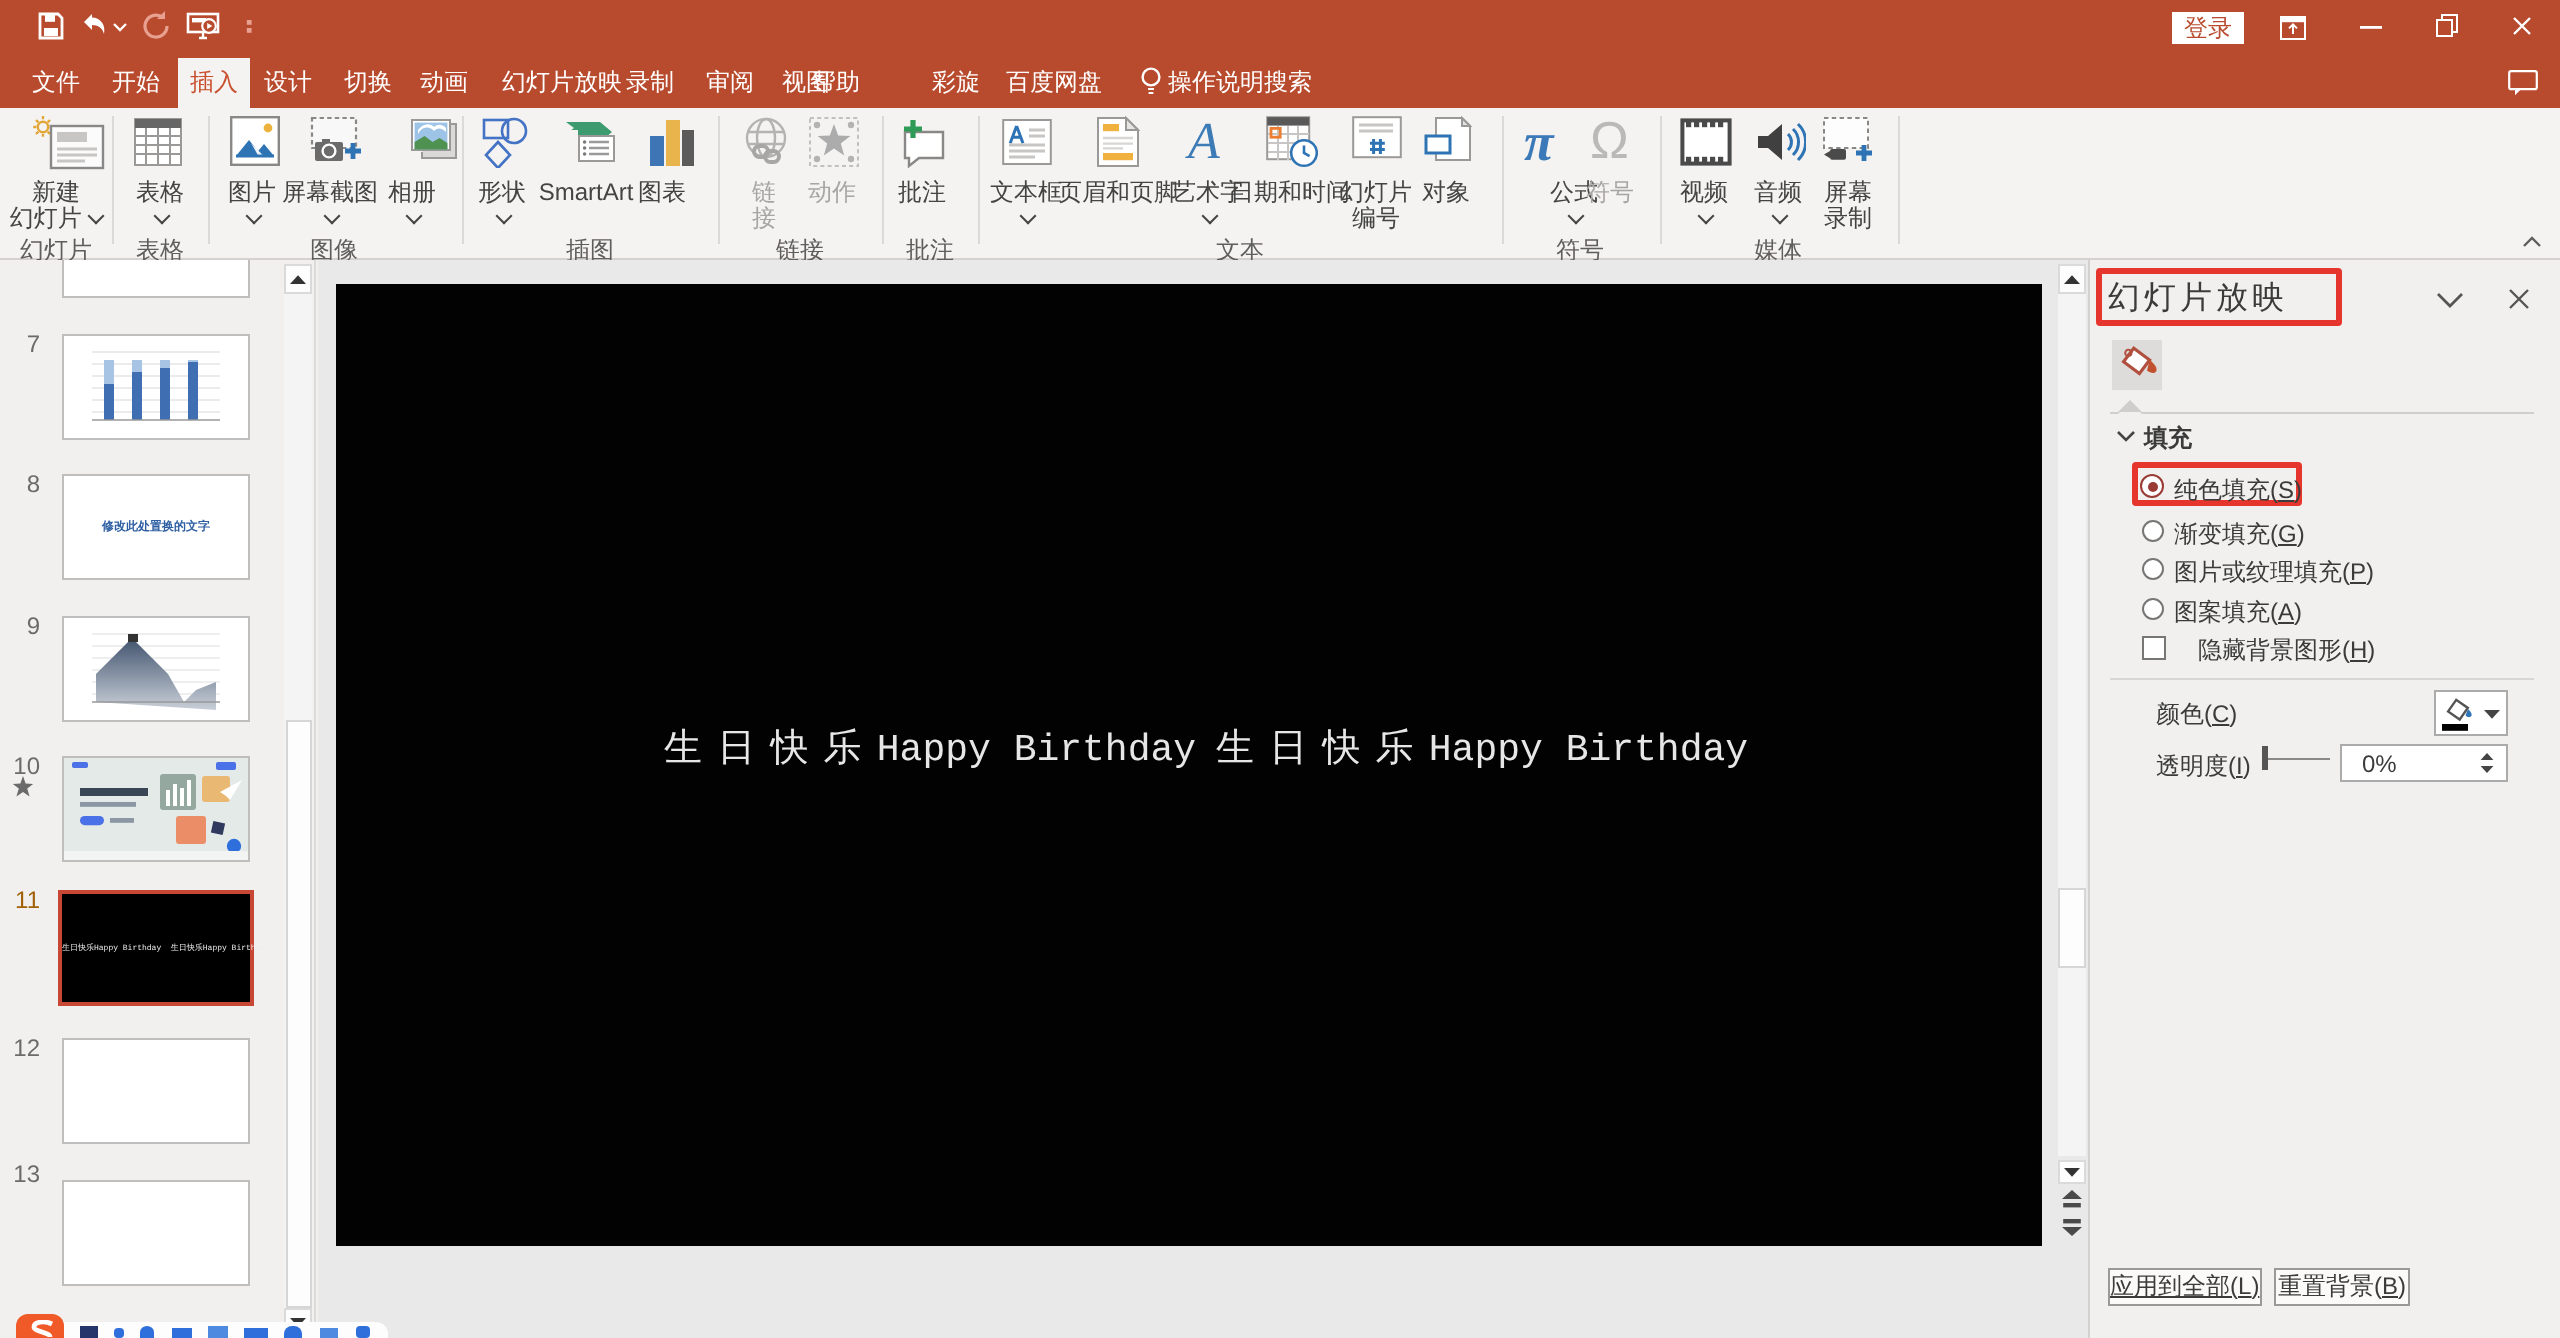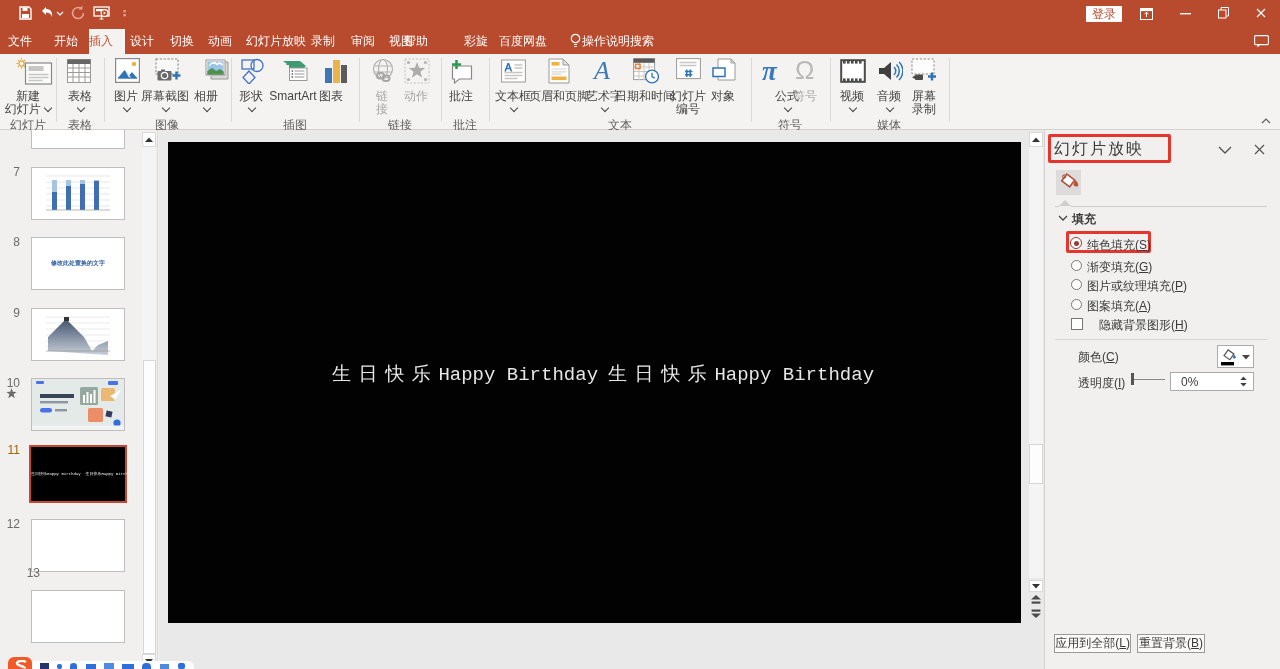--- a/index.html
+++ b/index.html
@@ -10,7 +10,7 @@
   
   #titlebar{left:0;top:0;width:1280px;height:28px;background:#B84A2D;}
   #tabrow{left:0;top:28px;width:1280px;height:26px;background:#B84A2D;}
-  .tab{position:absolute;top:0;height:26px;line-height:26px;color:#fff;font-size:12px;text-align:left;}
+  .tab{position:absolute;top:0;height:26px;line-height:26px;color:#fff;font-size:12px;text-align:center;}
   #activetab{position:absolute;left:89px;top:1px;width:36px;height:25px;background:#F4F3F2;}
   .title-text{color:#fff;font-size:12px;}
   

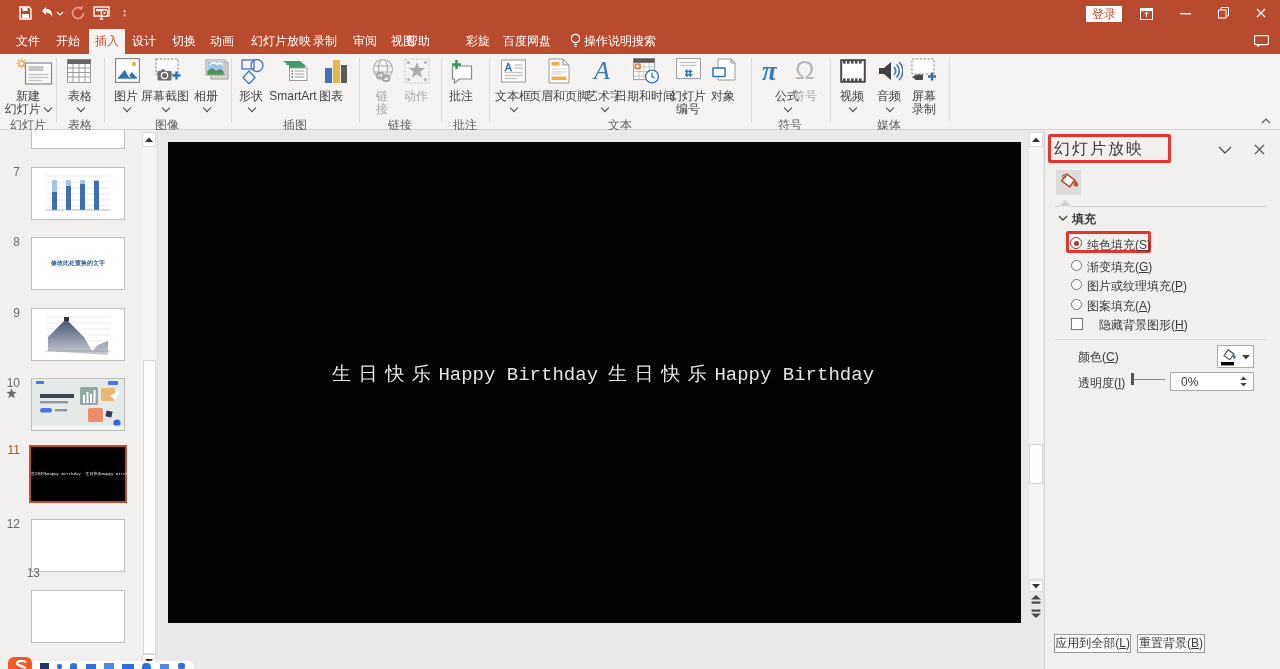--- a/index.html
+++ b/index.html
@@ -428,7 +428,7 @@
     <div class="tnum" style="top:387px;">12</div>
 
     <div class="thumb" style="top:460px;"></div>
-    <div class="tnum" style="top:436px;margin-left:20px;">13</div>
+    <div class="tnum" style="top:450px;">13</div>
 
     <div class="sb-btn" style="left:142px;top:2px;width:14px;height:15px;">
         <svg width="8" height="5" viewBox="0 0 8 5">

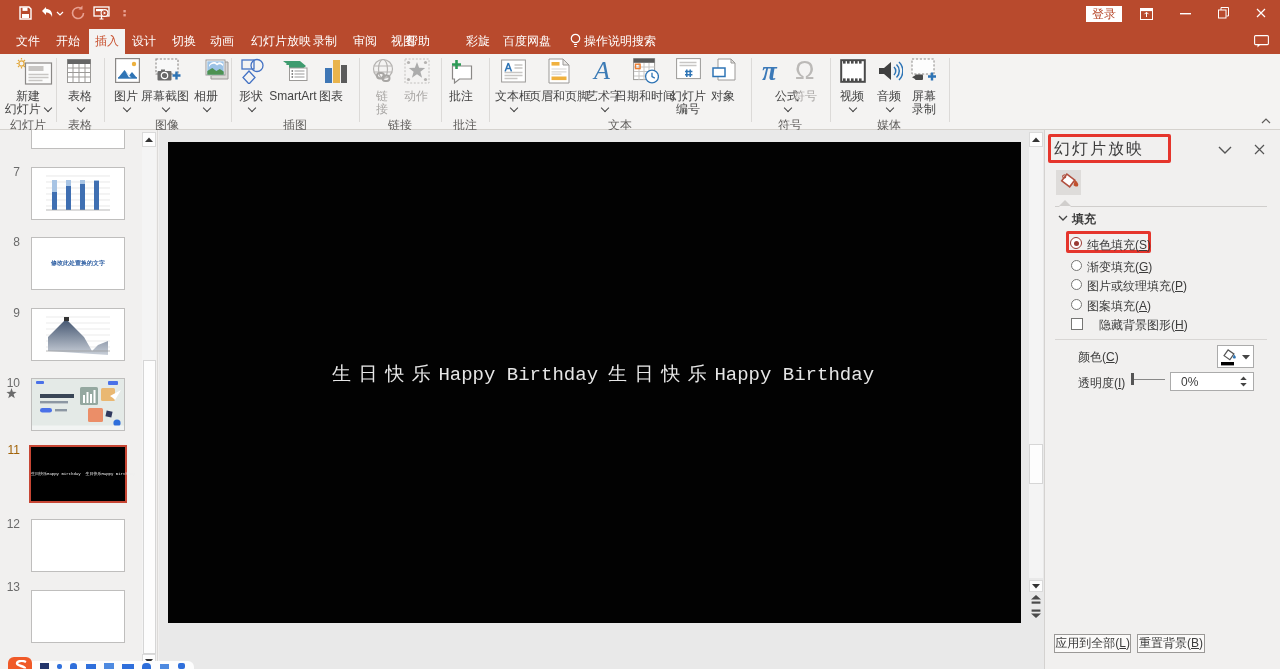--- a/index.html
+++ b/index.html
@@ -543,7 +543,7 @@
         </svg>
     </div>
 
-    <div class="abs" style="left:9px;top:504px;width:77px;height:19px;background:#FBFAF9;border:1px solid #9B9997;box-sizing:border-box;text-align:right;line-height:17px;font-size:12px;color:#3B3B3B;">应用到全部(<u>L</u>)</div>
+    <div class="abs" style="left:9px;top:504px;width:77px;height:19px;background:#FBFAF9;border:1px solid #9B9997;box-sizing:border-box;text-align:left;line-height:17px;font-size:12px;color:#3B3B3B;text-decoration:underline;">应用到全部(<u>L</u>)</div>
     <div class="abs" style="left:92px;top:504px;width:68px;height:19px;background:#FBFAF9;border:1px solid #9B9997;box-sizing:border-box;text-align:center;line-height:17px;font-size:12px;color:#3B3B3B;">重置背景(<u>B</u>)</div>
   </div>
 

